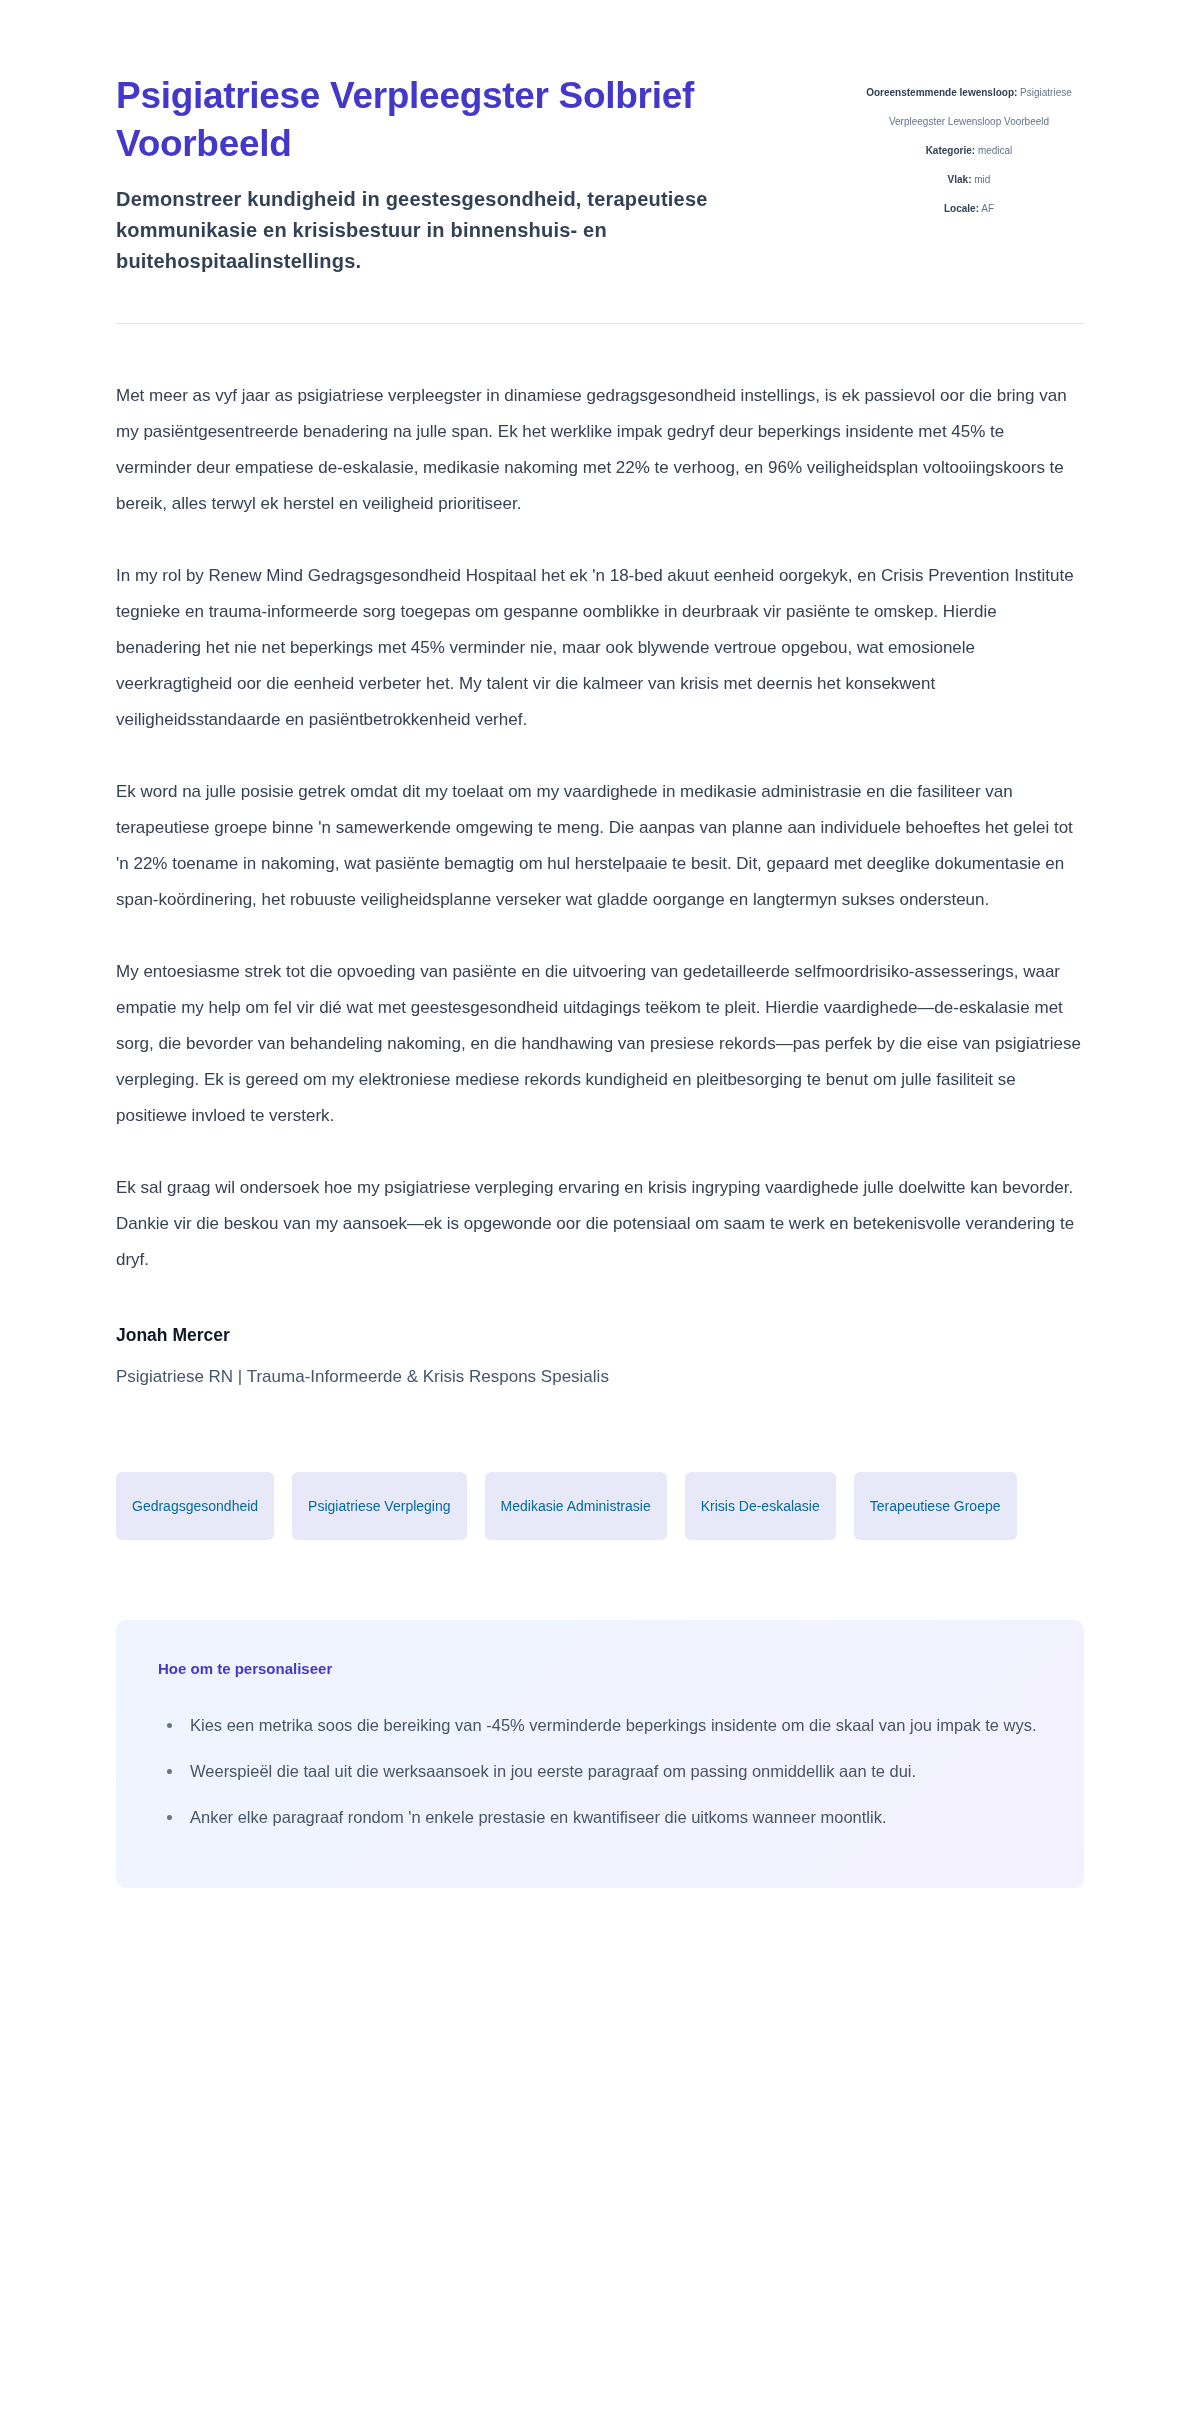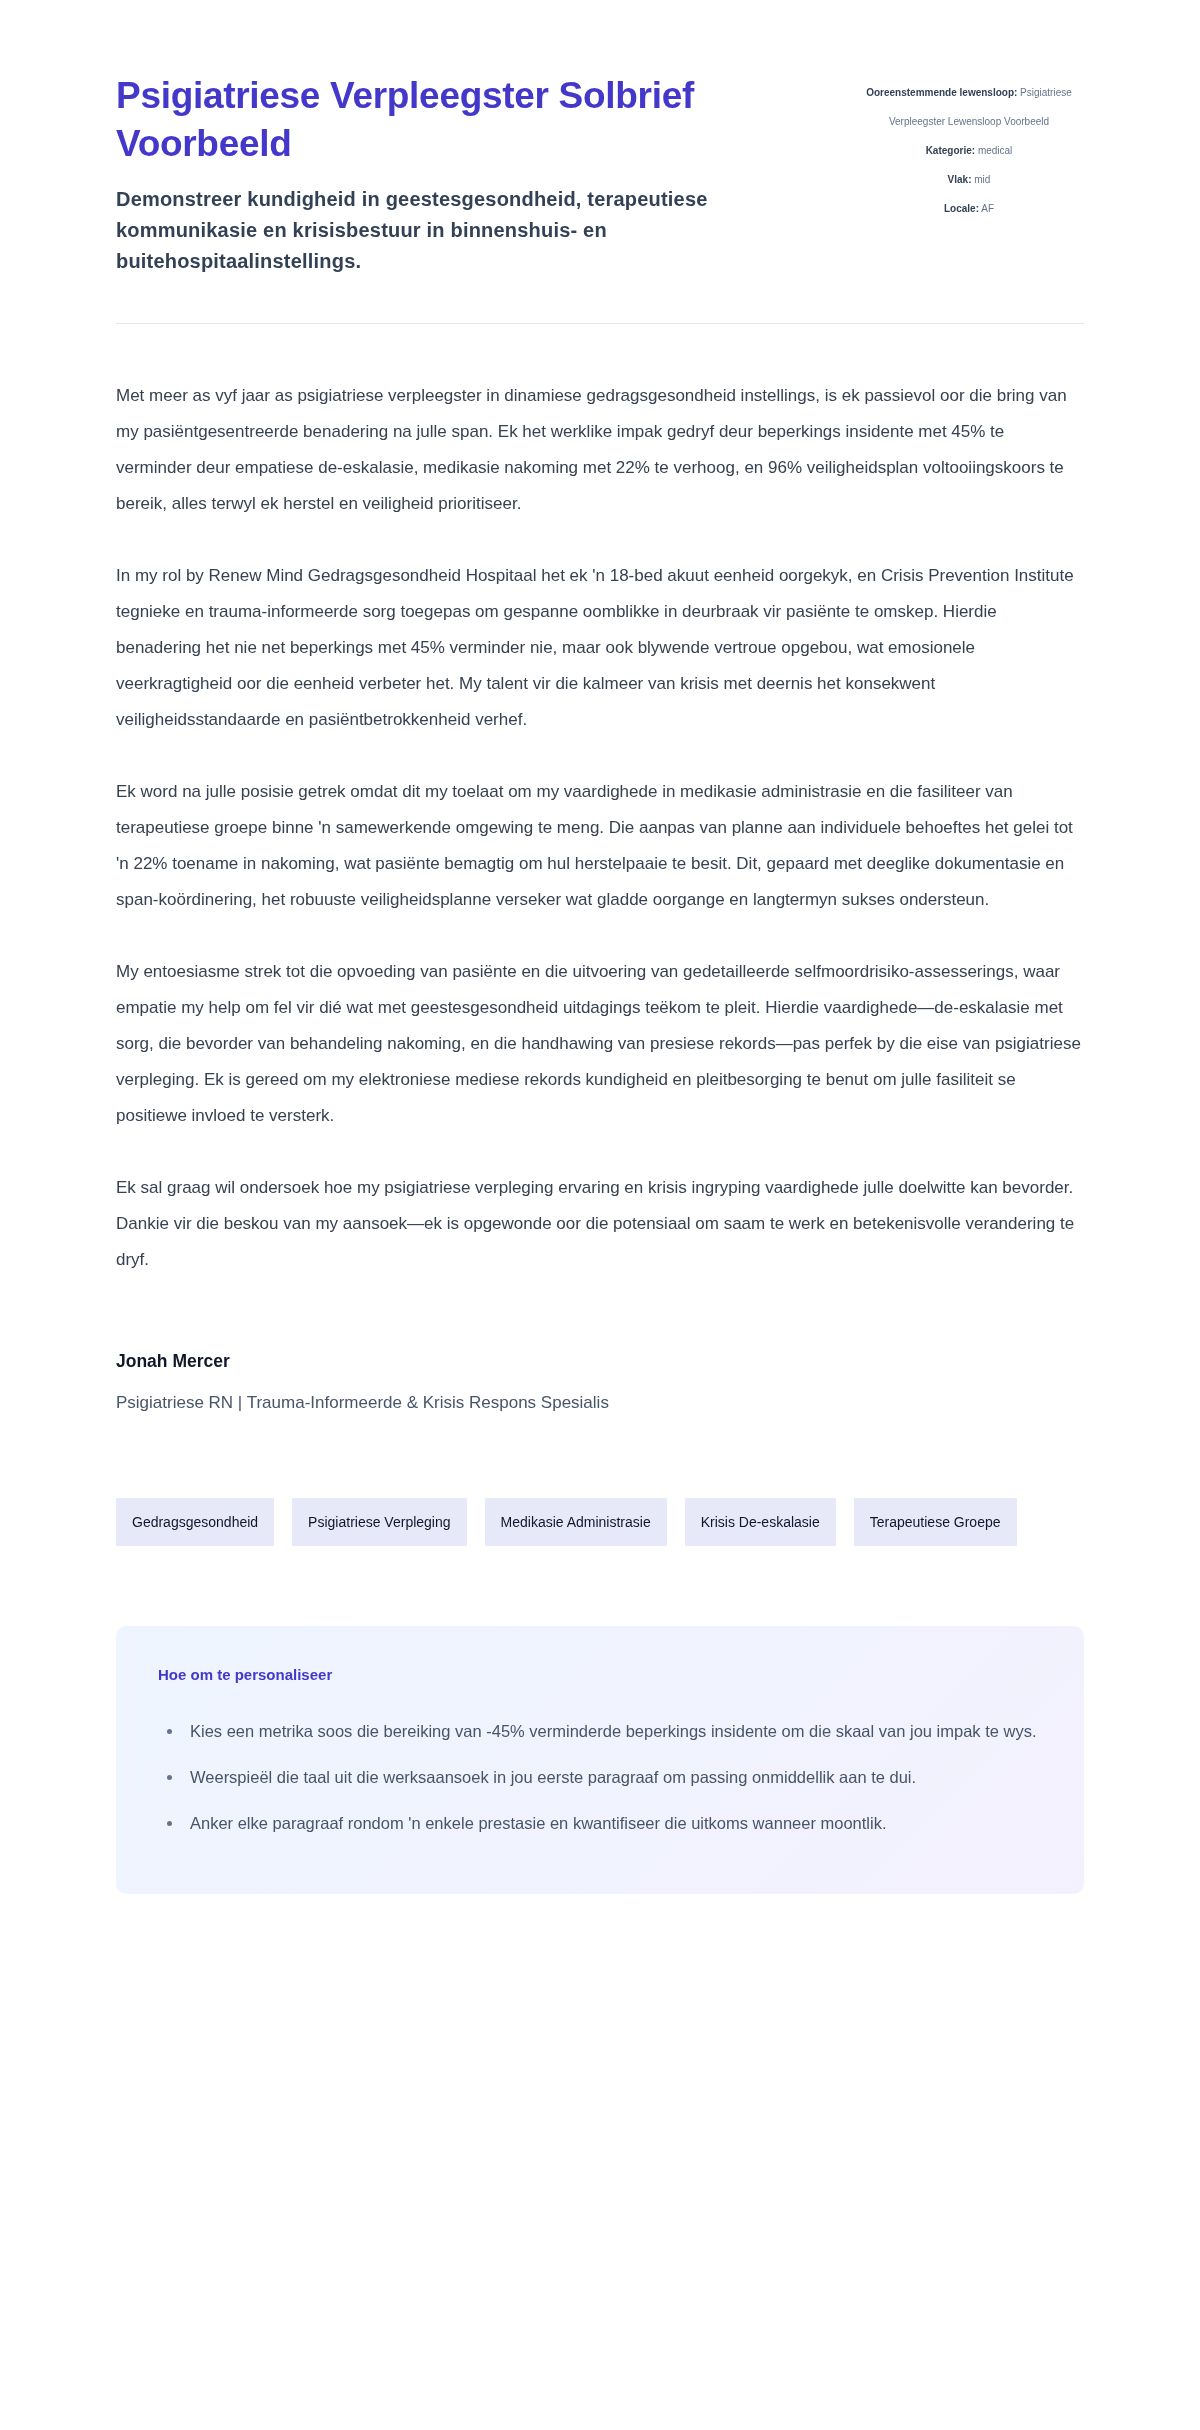--- a/index.html
+++ b/index.html
@@ -58,7 +58,7 @@
   }
   .para { margin-bottom:36px; }
   .sig-name {
-    margin-top:70px;
+    margin-top:44px;
     font-weight:700;
     color:#111827;
     font-size:17.5px;

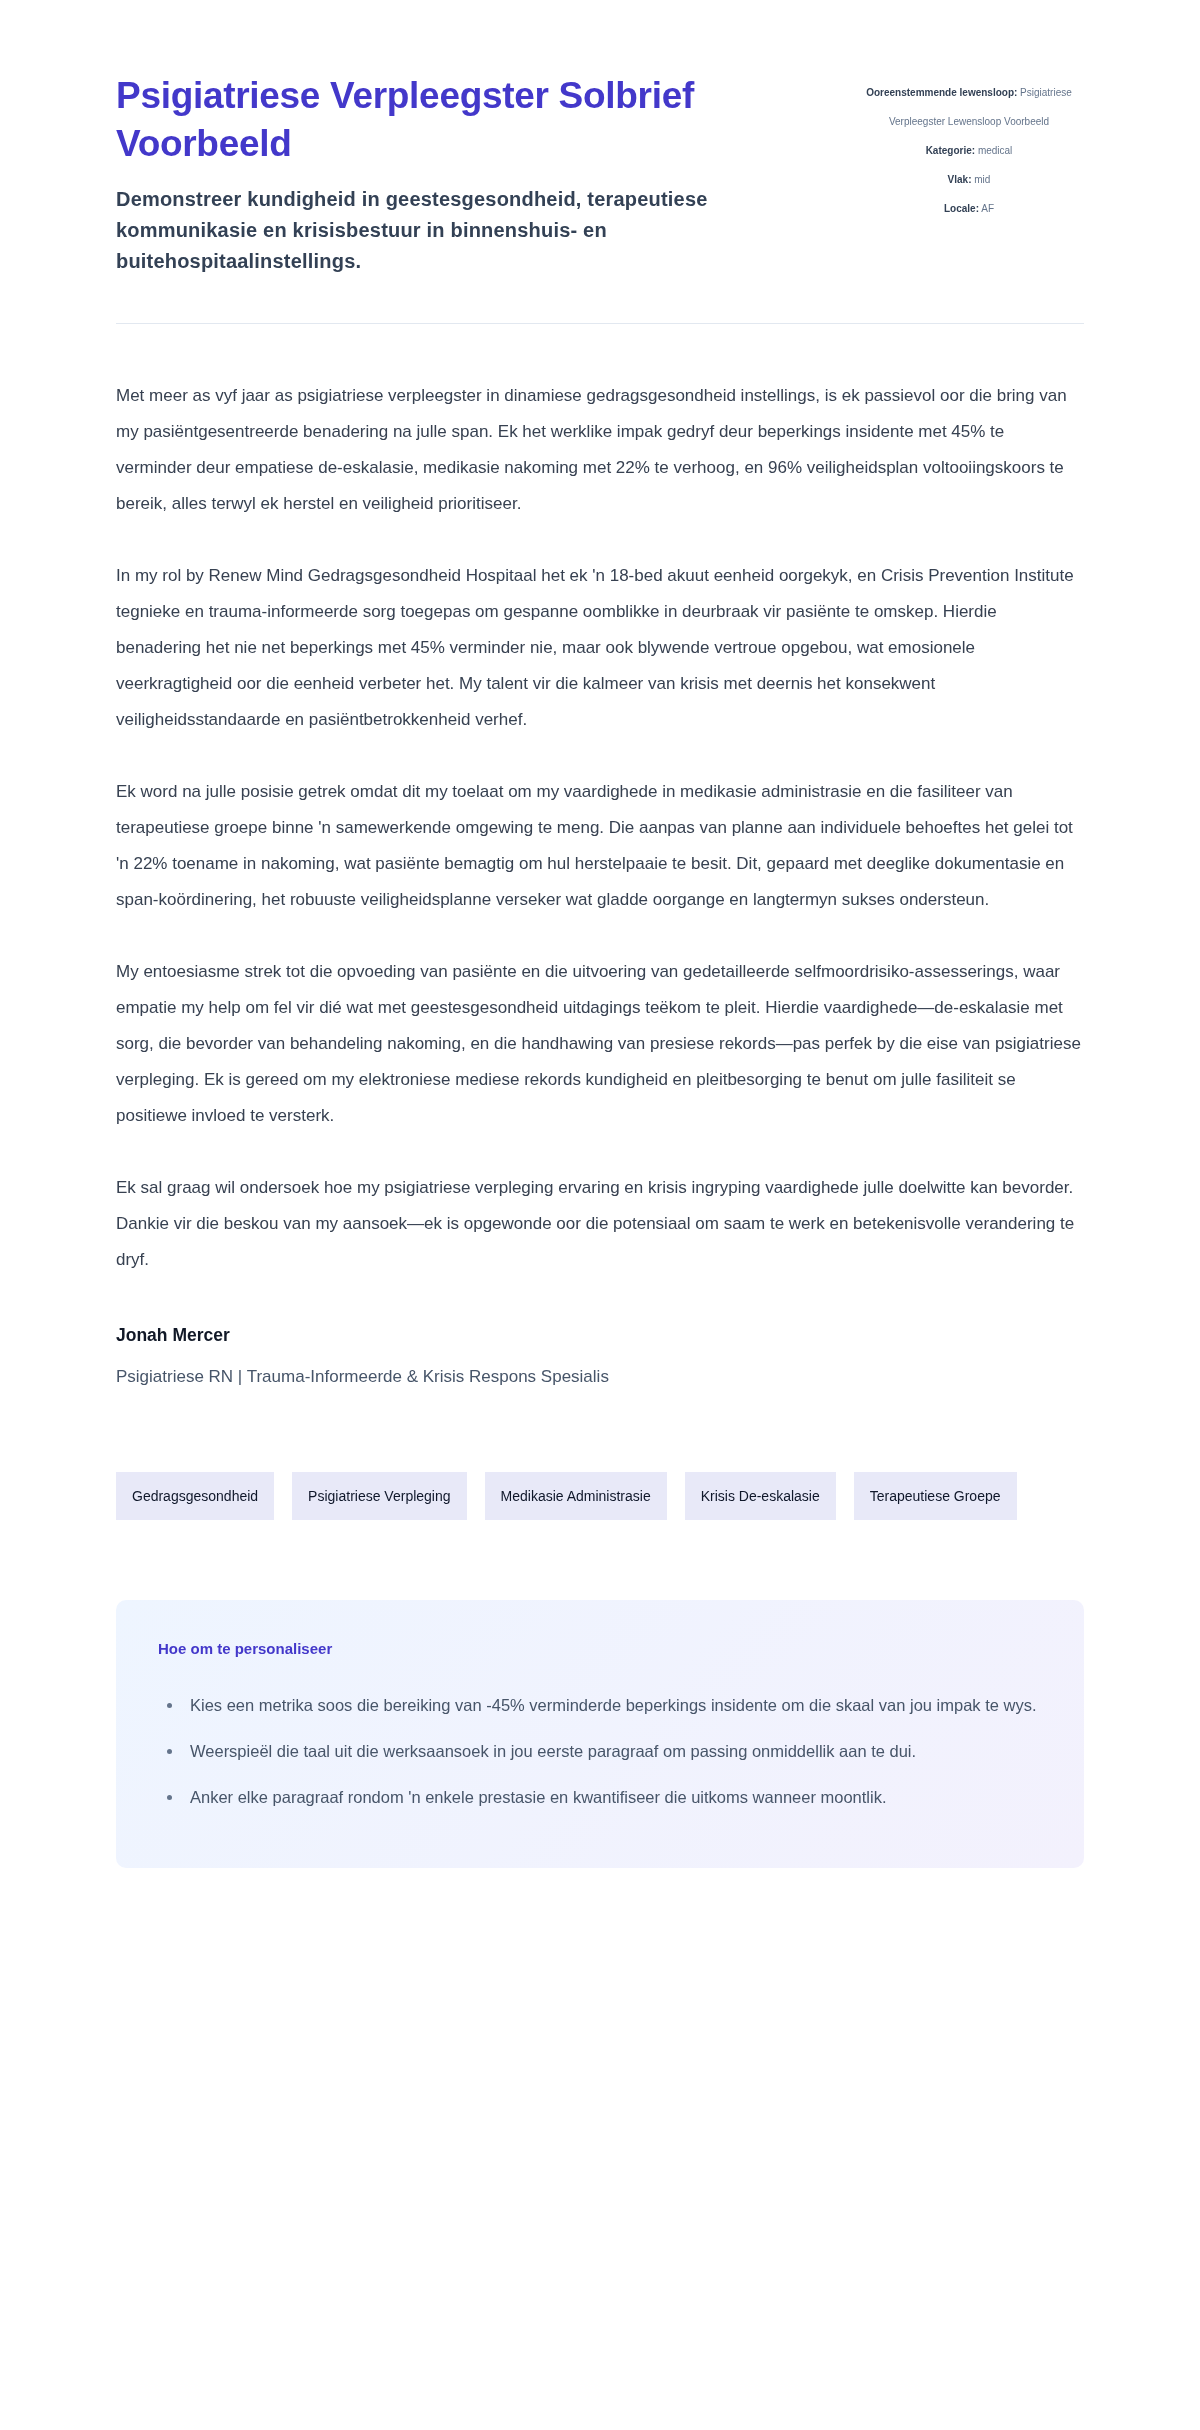--- a/index.html
+++ b/index.html
@@ -79,11 +79,11 @@
   .tag {
     display:inline-block;
     background:#e8e9f8;
-    color:#0f172a;
+    color:#0369a1;
     font-size:14px;
     line-height:20px;
-    padding:14px 16px;
-    border-radius:0;
+    padding:24px 16px;
+    border-radius:6px;
     white-space:nowrap;
   }
   .personalize {

